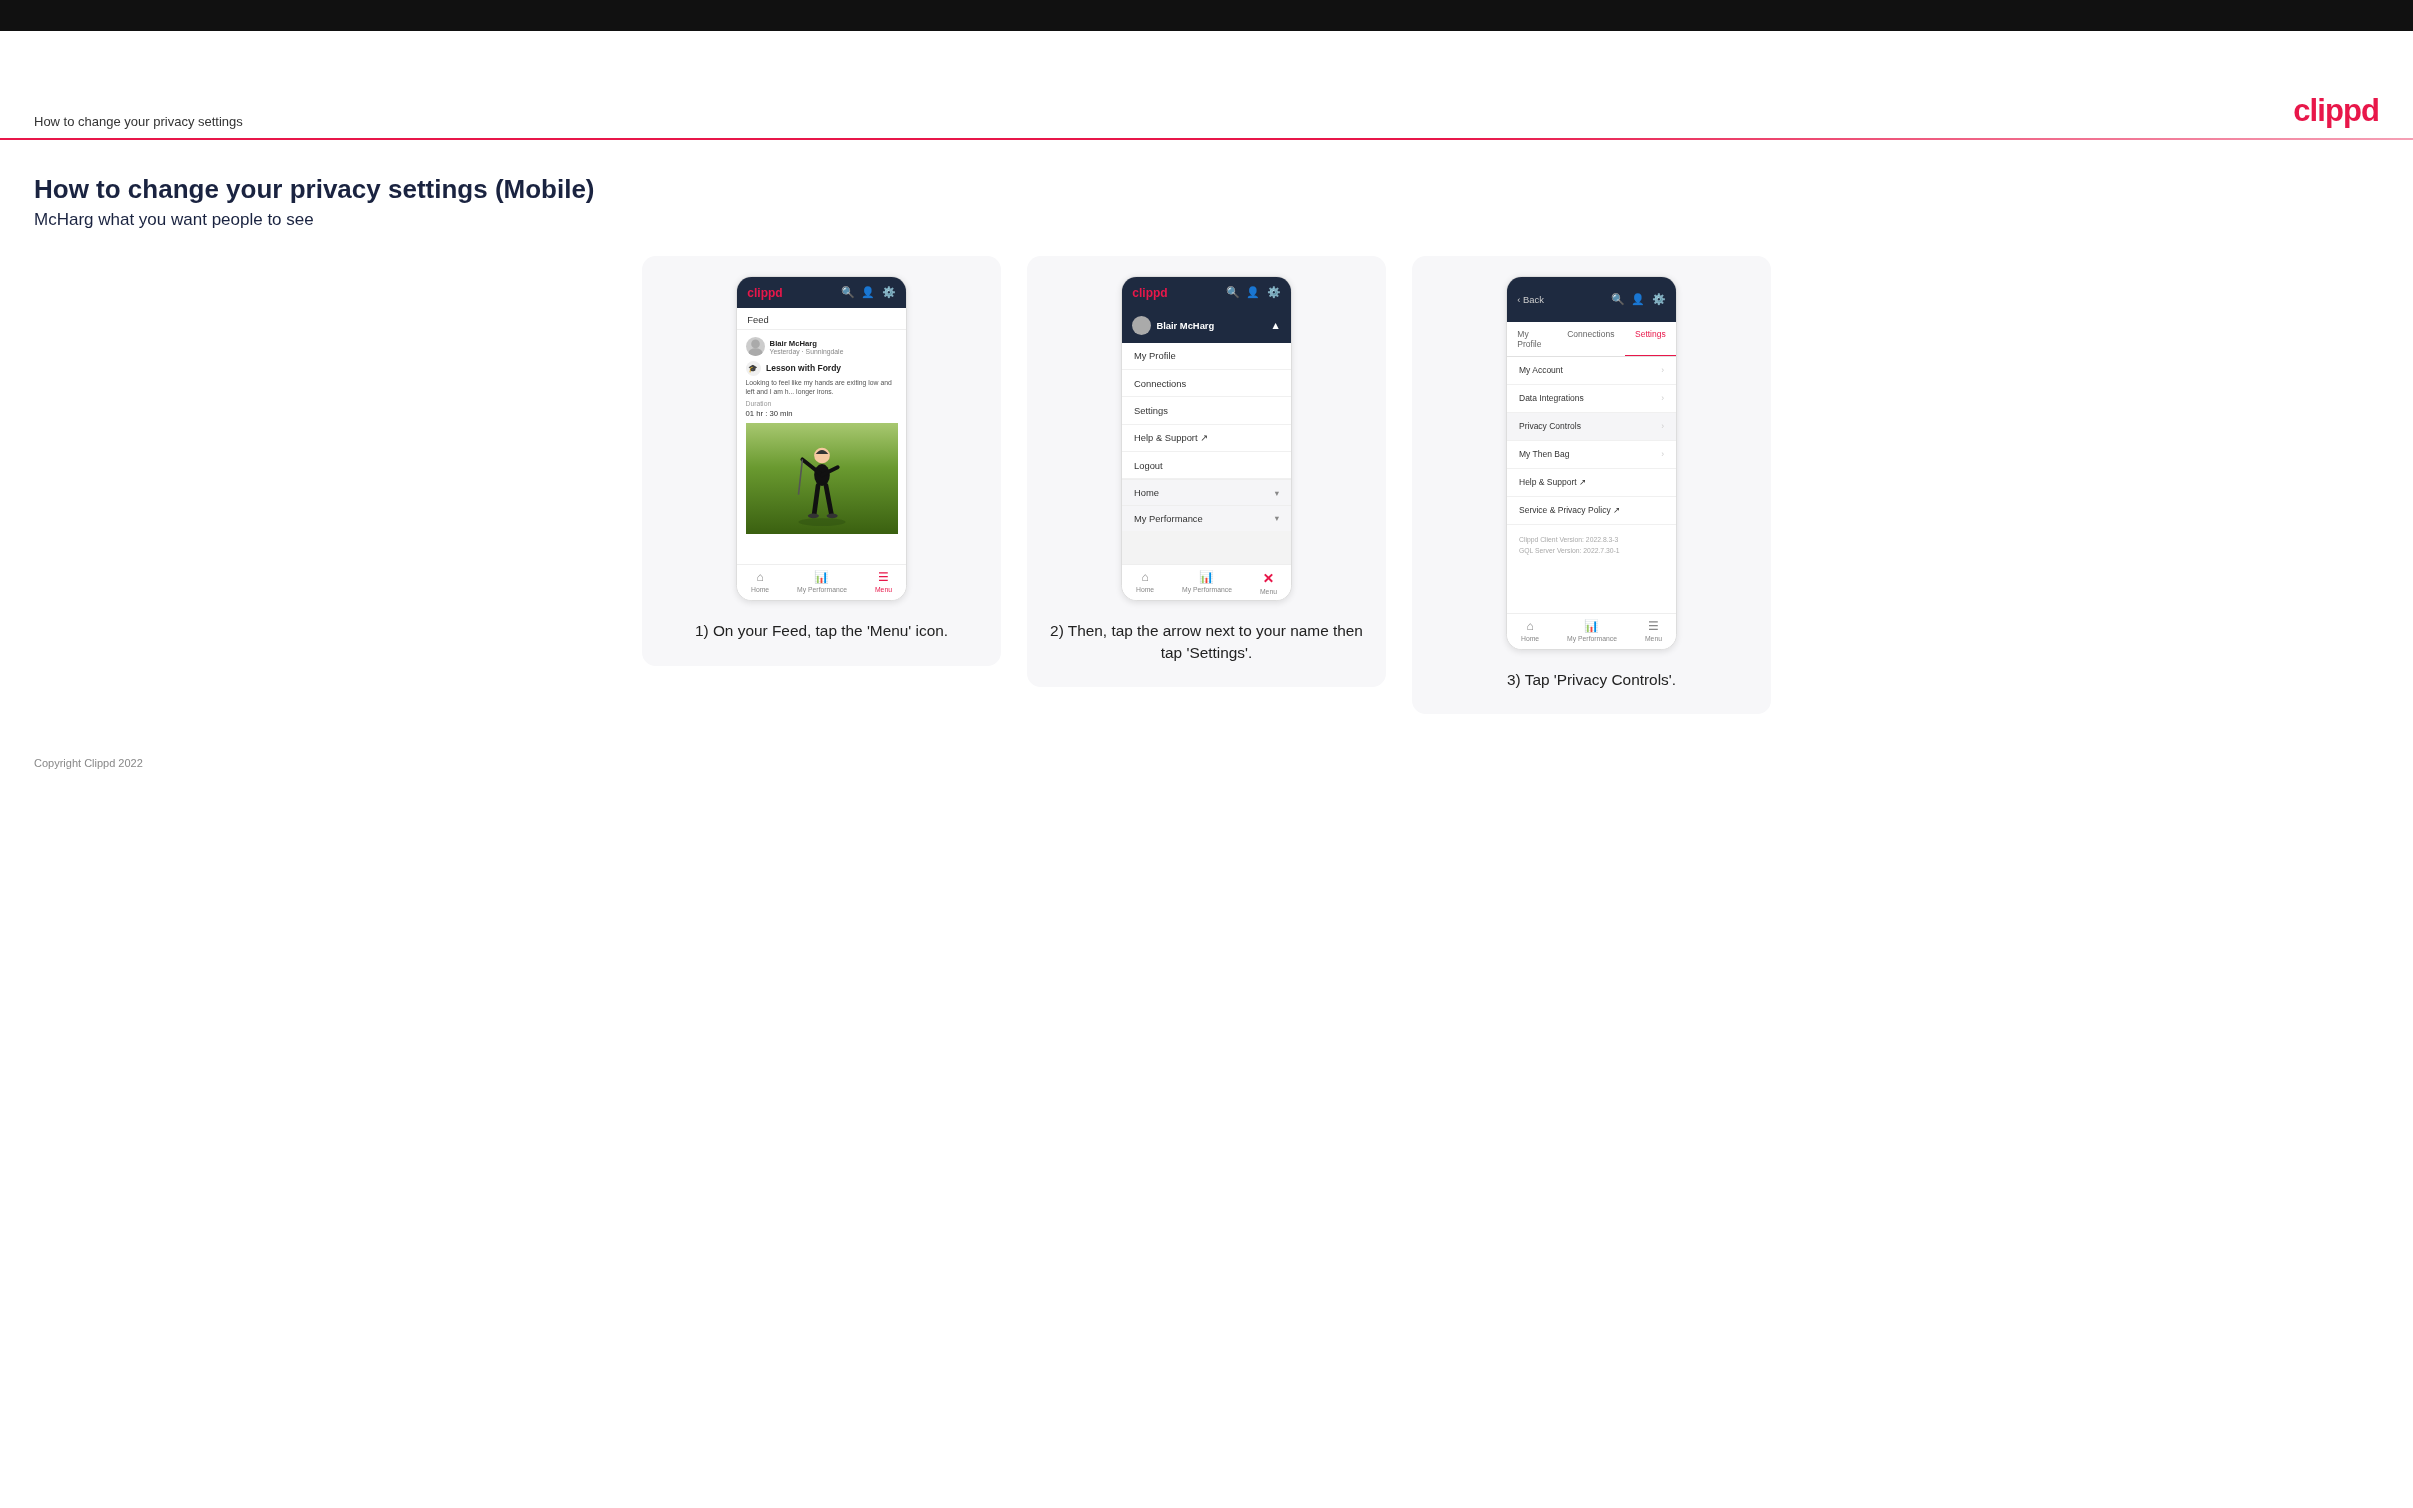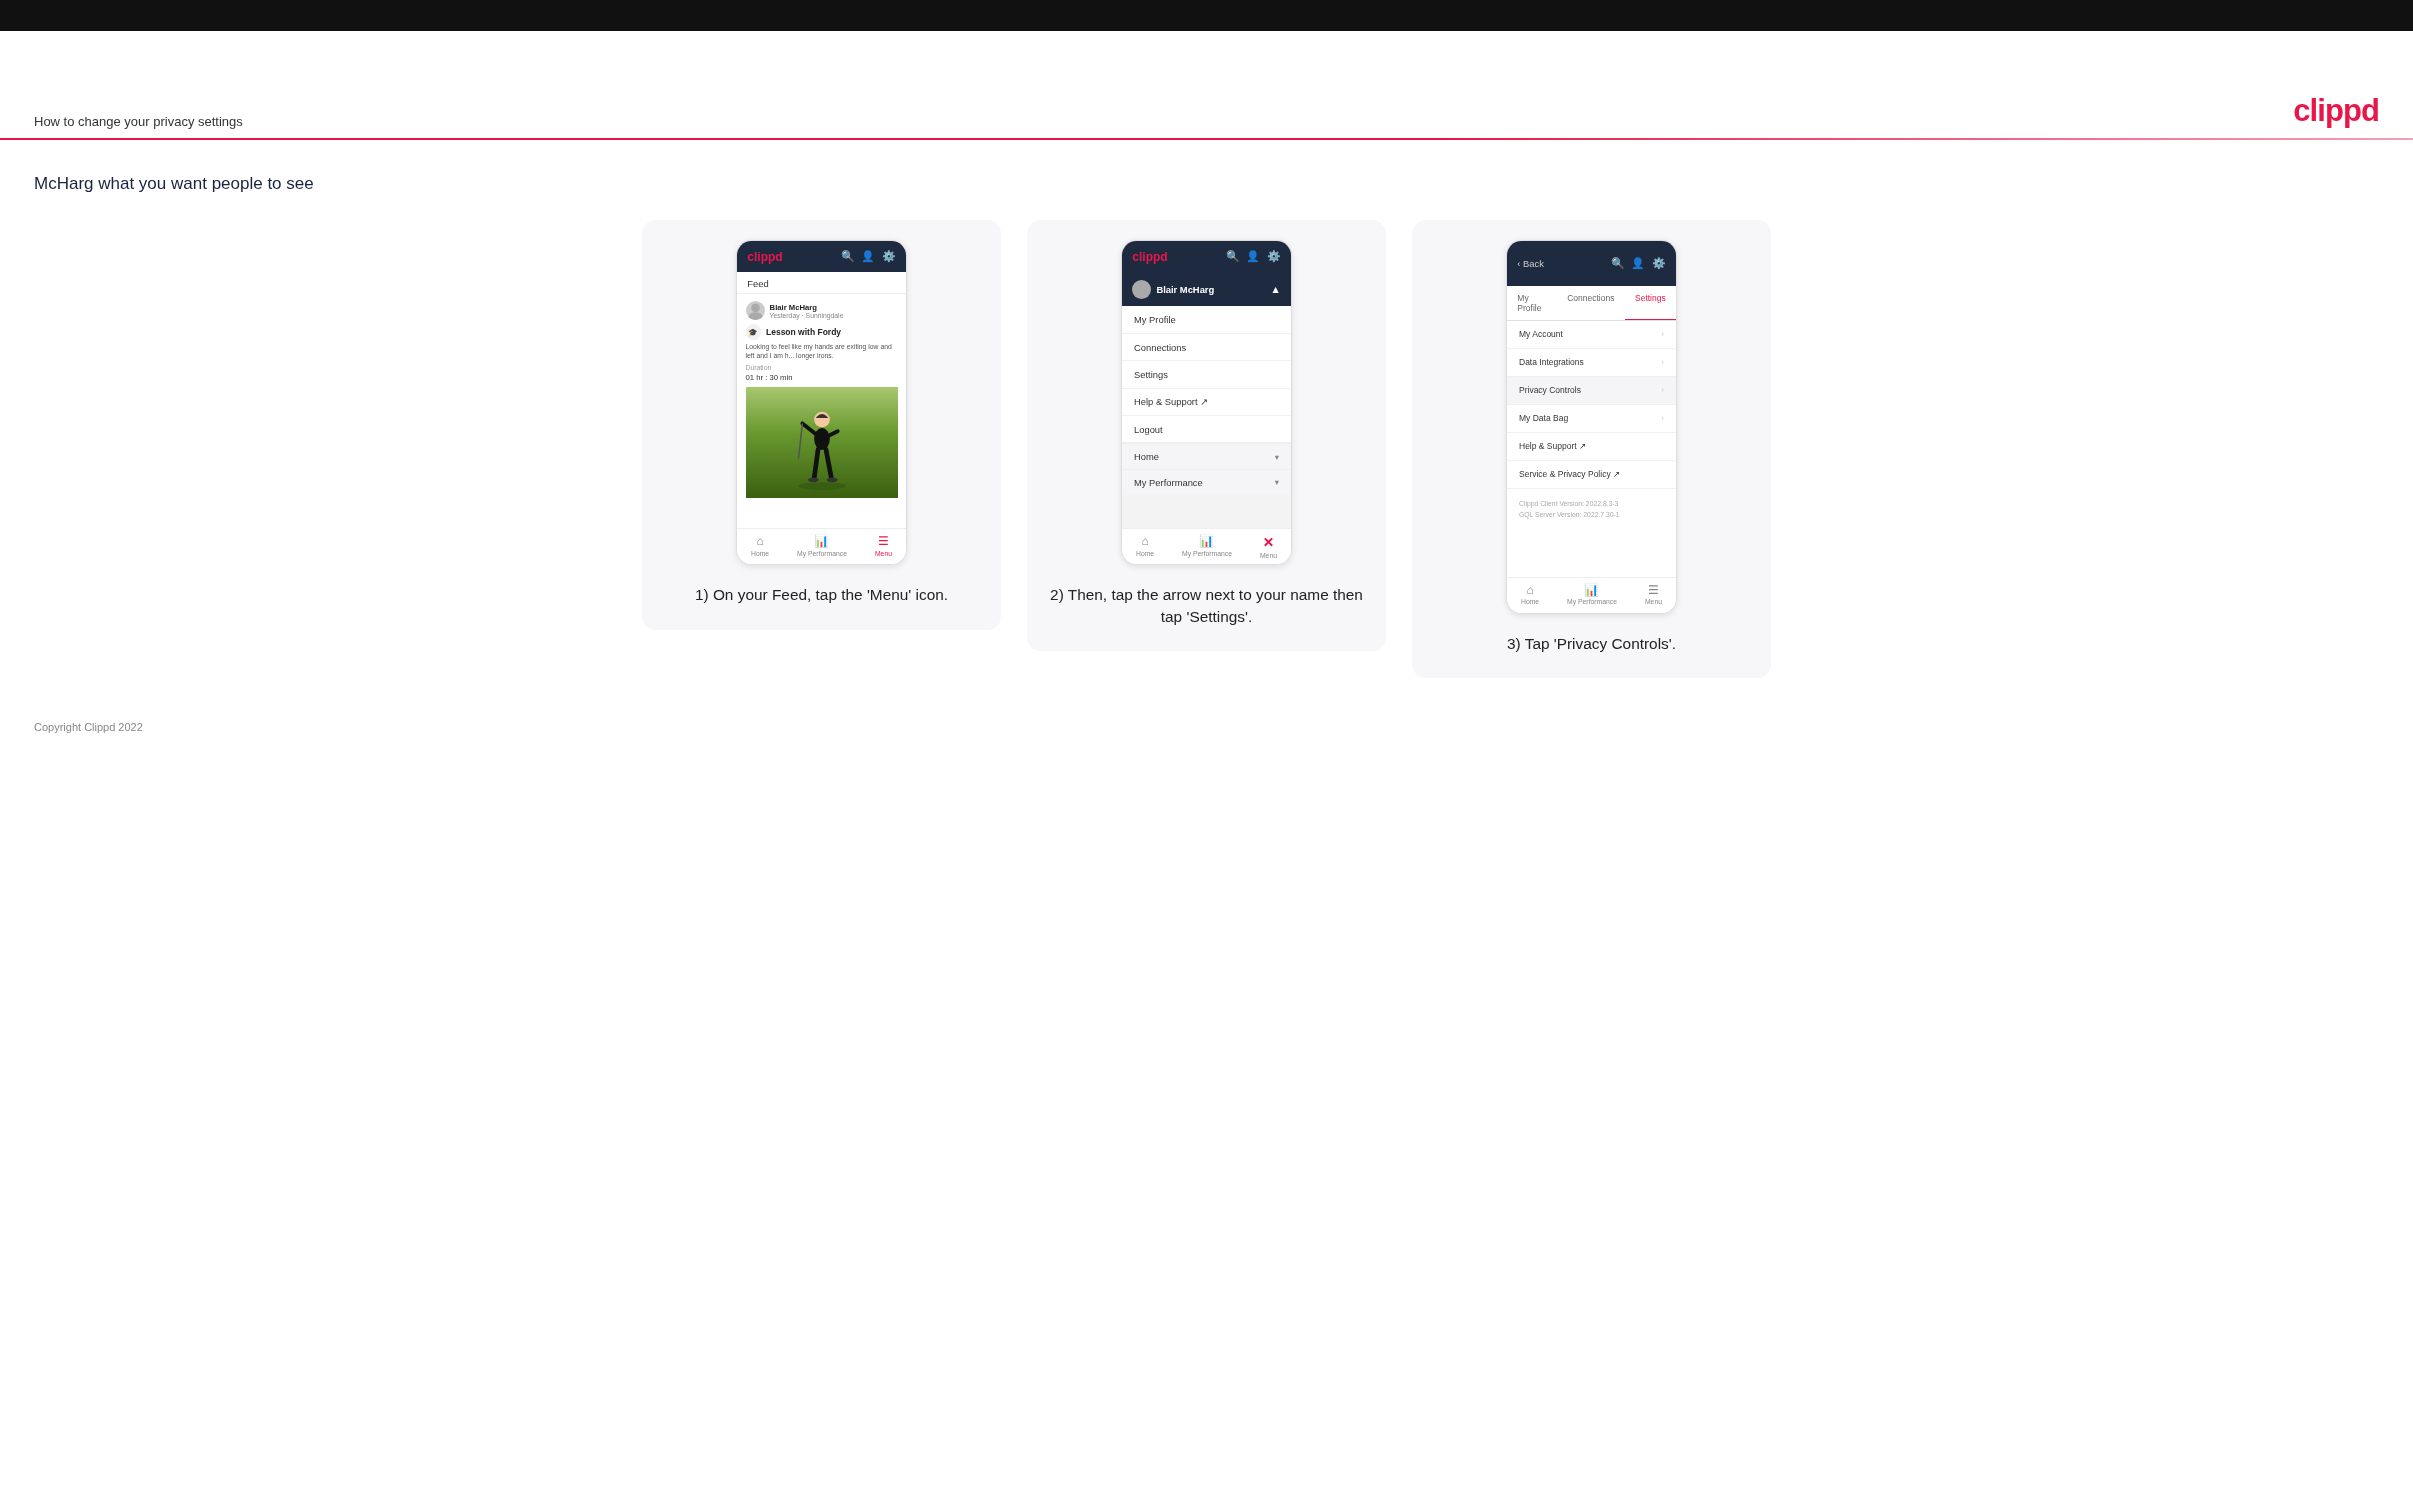--- a/index.html
+++ b/index.html
@@ -390,6 +390,7 @@
 <div class="header-divider"></div>
 
 <div class="main">
+  <div class="page-heading">How to change your privacy settings (Mobile)</div>
   <div class="page-subheading">McHarg what you want people to see</div>
 
   <div class="steps-row">

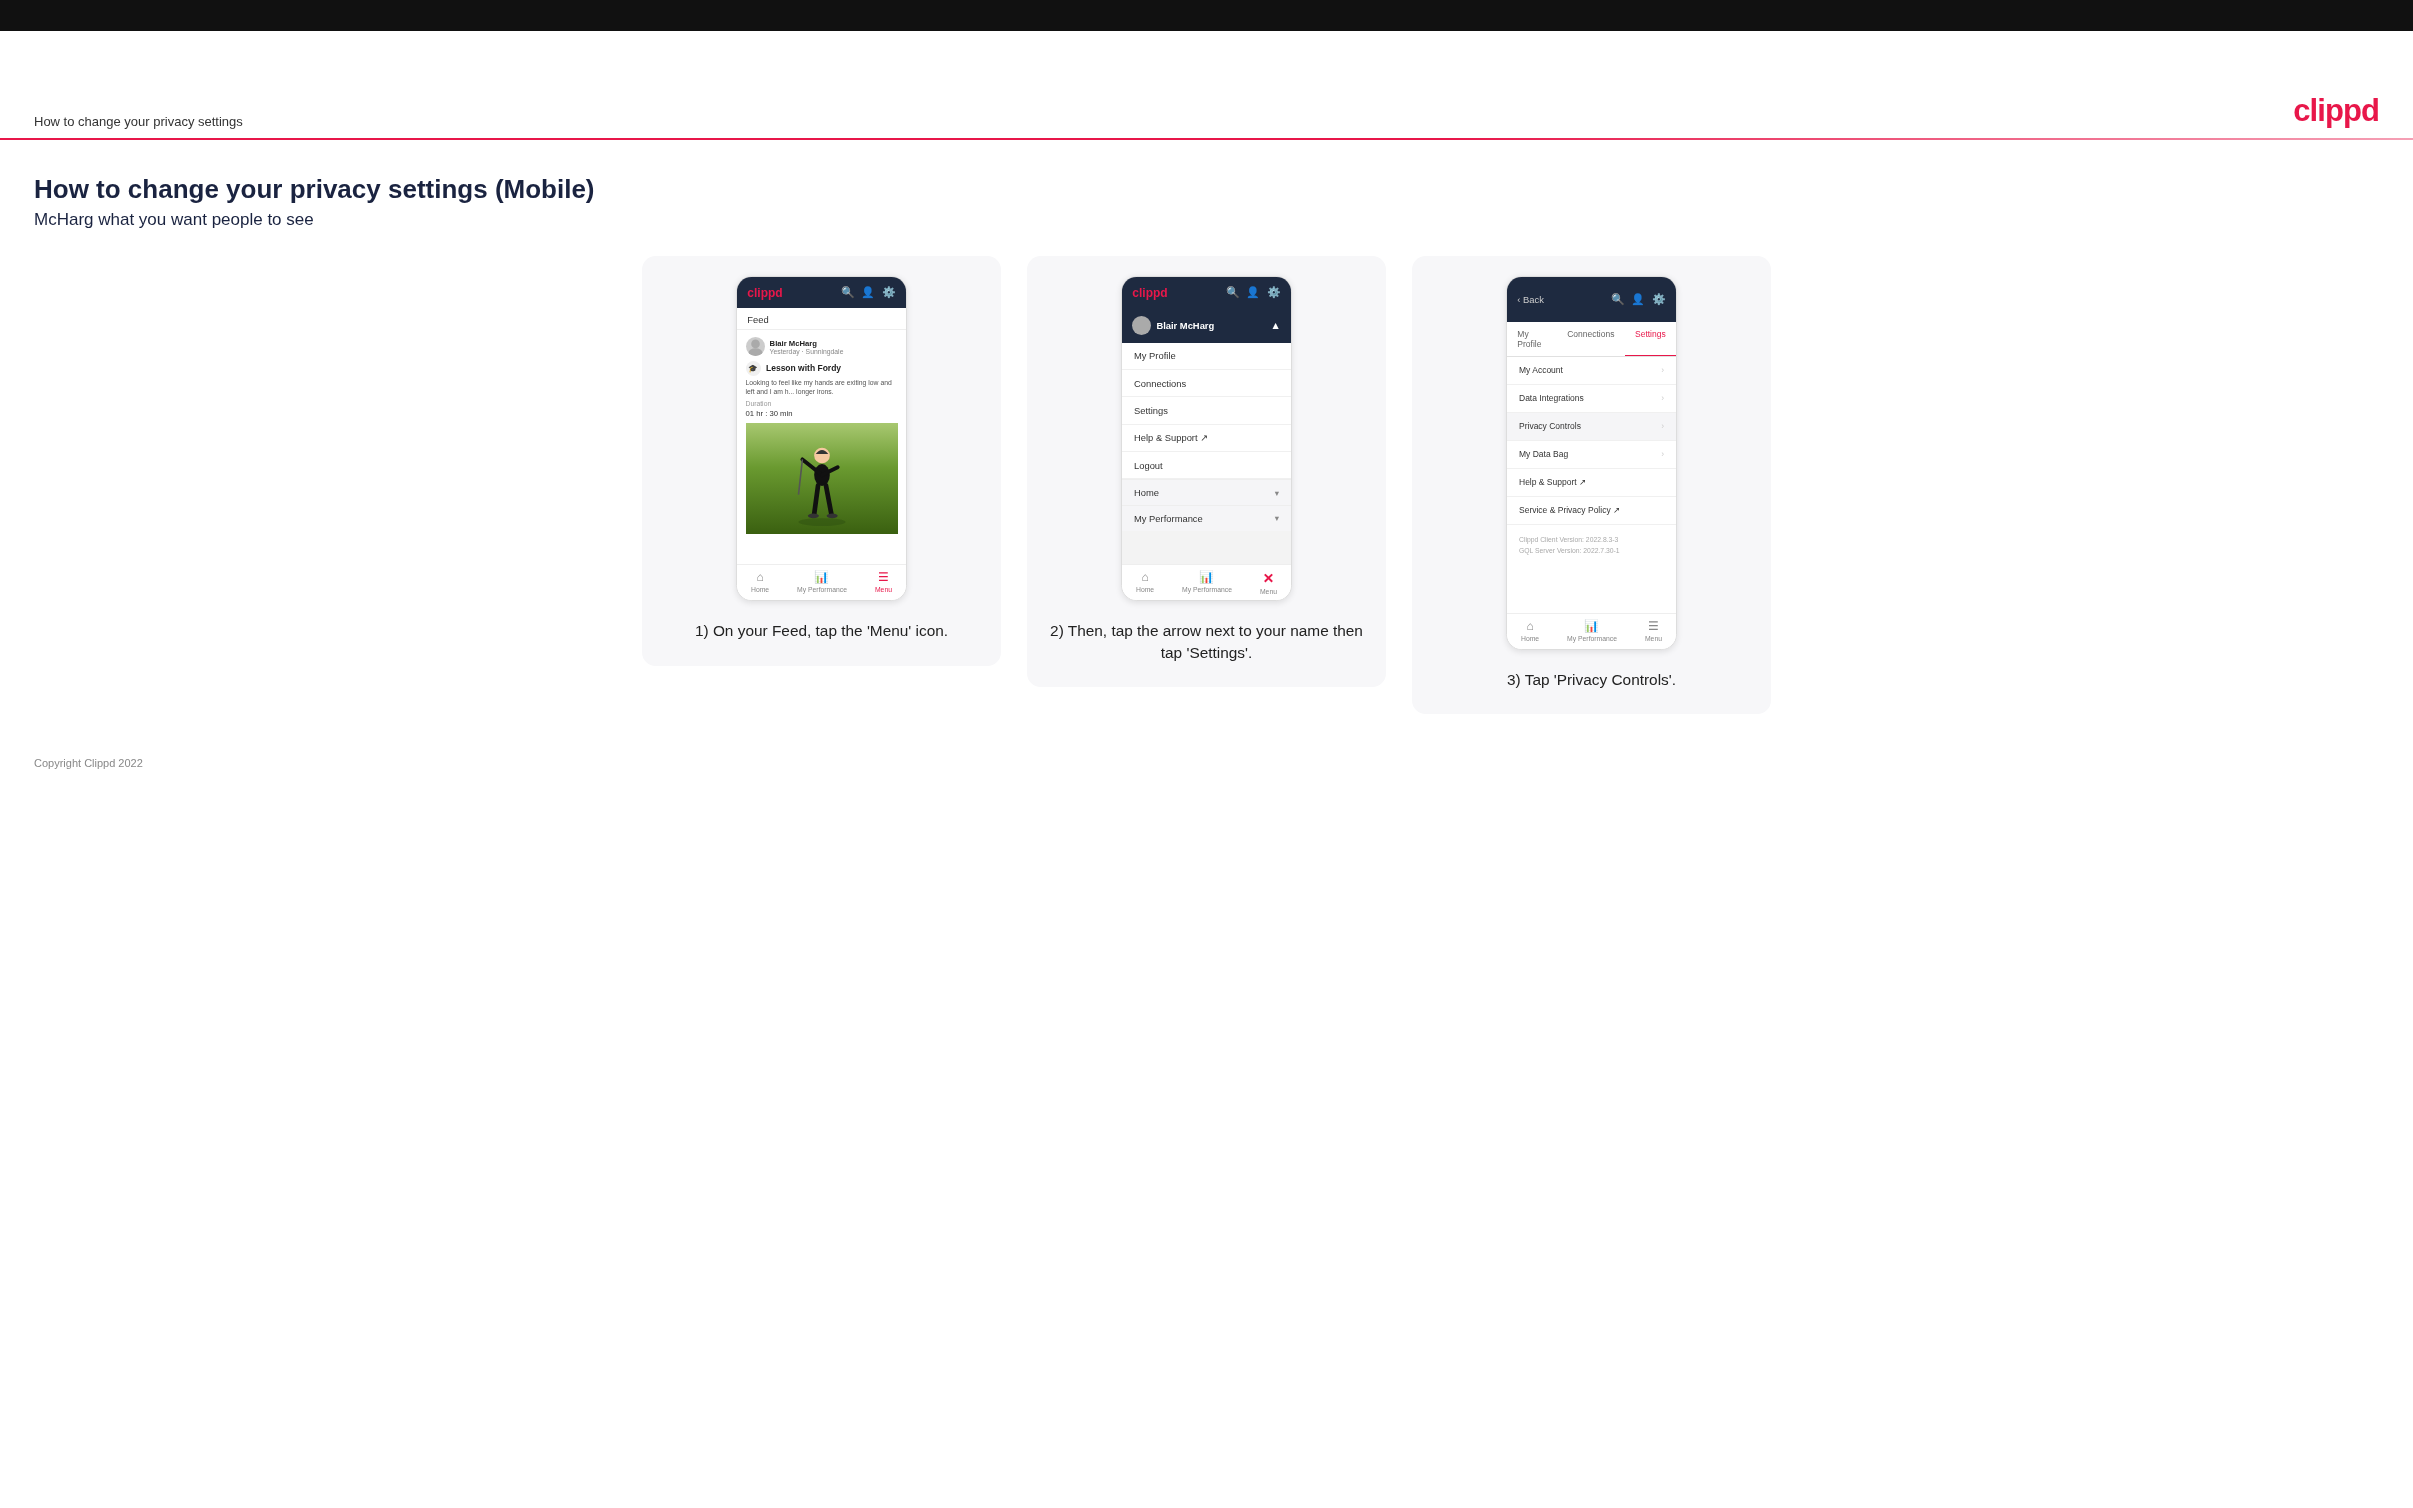--- a/index.html
+++ b/index.html
@@ -567,7 +567,7 @@
             <span class="chevron-right">›</span>
           </div>
           <div class="settings-list-item">
-            <span>My Data Bag</span>
+            <span>My Then Bag</span>
             <span class="chevron-right">›</span>
           </div>
           <div class="settings-list-item">

